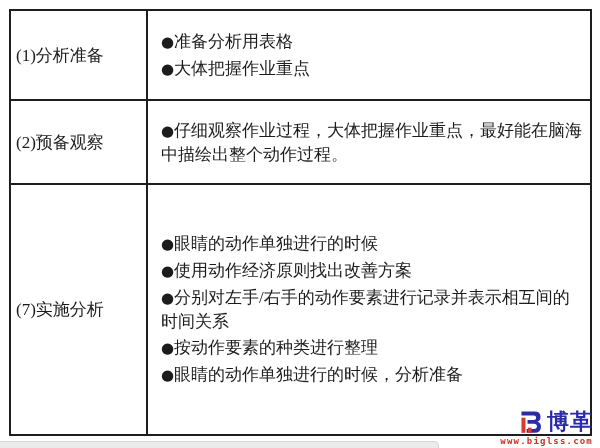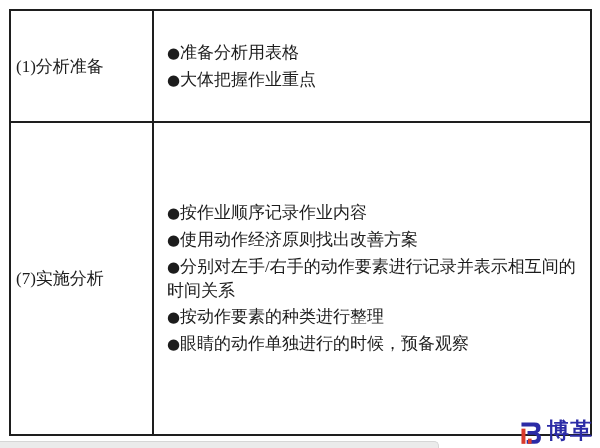--- a/index.html
+++ b/index.html
@@ -36,7 +36,7 @@
   }
   td.label-cell {
     width: 120px;
-    padding: 2px 16px 2px 5px;
+    padding: 2px 10px 2px 5px;
     text-align: left;
   }
   td.content-cell {

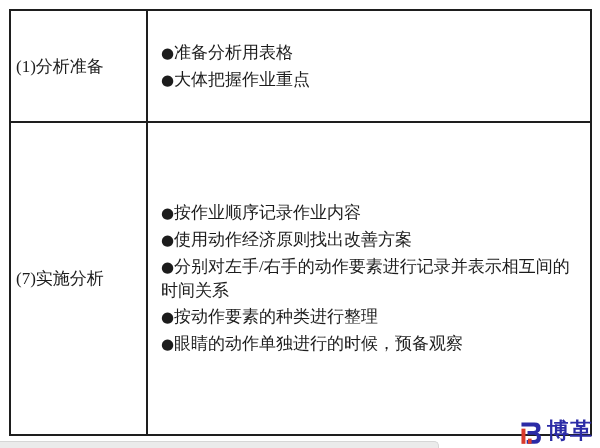--- a/index.html
+++ b/index.html
@@ -111,6 +111,12 @@
           <div class="bullet"><span class="dot">●</span><span>大体把握作业重点</span></div>
         </td>
       </tr>
+      <tr class="row-2">
+        <td class="label-cell">(2)预备观察</td>
+        <td class="content-cell">
+          <div class="bullet"><span class="dot">●</span><span>仔细观察作业过程，大体把握作业重点，最好能在脑海中描绘出整个动作过程。</span></div>
+        </td>
+      </tr>
       <tr class="row-3">
         <td class="label-cell">(7)实施分析</td>
         <td class="content-cell">

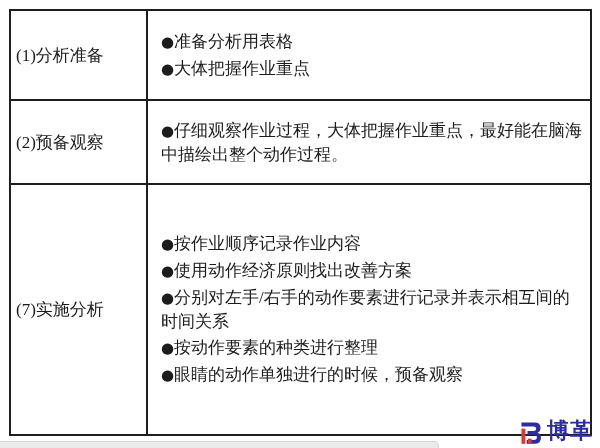--- a/index.html
+++ b/index.html
@@ -120,7 +120,7 @@
       <tr class="row-3">
         <td class="label-cell">(7)实施分析</td>
         <td class="content-cell">
-          <div class="bullet"><span class="dot">●</span><span>按作业顺序记录作业内容</span></div>
+          <div class="bullet"><span class="dot">●</span><span>眼睛的动作单独进行的时候</span></div>
           <div class="bullet"><span class="dot">●</span><span>使用动作经济原则找出改善方案</span></div>
           <div class="bullet"><span class="dot">●</span><span>分别对左手/右手的动作要素进行记录并表示相互间的时间关系</span></div>
           <div class="bullet"><span class="dot">●</span><span>按动作要素的种类进行整理</span></div>

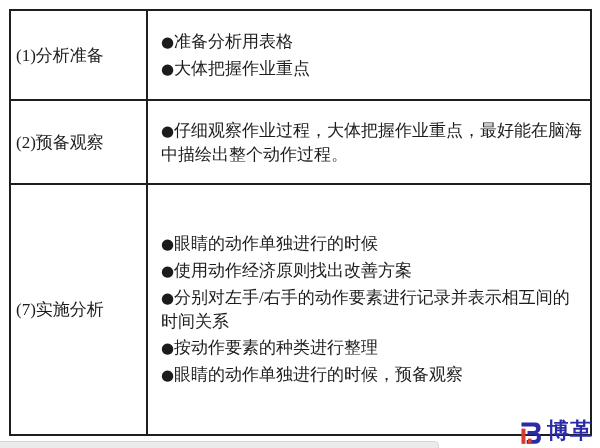--- a/index.html
+++ b/index.html
@@ -124,7 +124,7 @@
           <div class="bullet"><span class="dot">●</span><span>使用动作经济原则找出改善方案</span></div>
           <div class="bullet"><span class="dot">●</span><span>分别对左手/右手的动作要素进行记录并表示相互间的时间关系</span></div>
           <div class="bullet"><span class="dot">●</span><span>按动作要素的种类进行整理</span></div>
-          <div class="bullet"><span class="dot">●</span><span>眼睛的动作单独进行的时候，预备观察</span></div>
+          <div class="bullet"><span class="dot">●</span><span>眼睛的动作单独进行的时候，分析准备</span></div>
         </td>
       </tr>
     </tbody>

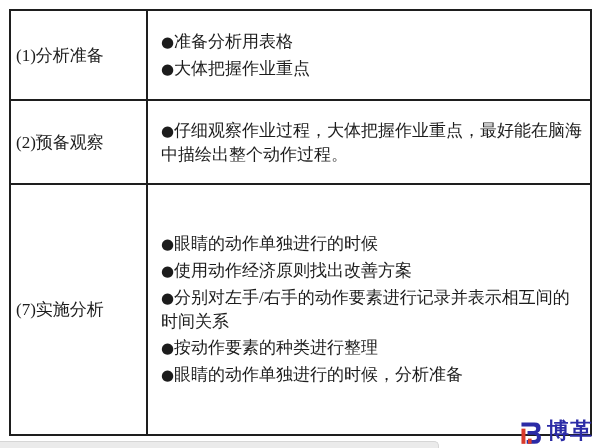--- a/index.html
+++ b/index.html
@@ -80,7 +80,6 @@
     justify-content: flex-end;
     gap: 3px;
     height: 28px;
-    font-family: Liberation Mono, monospace;
   }
   .wm-brand {
     font-size: 22px;

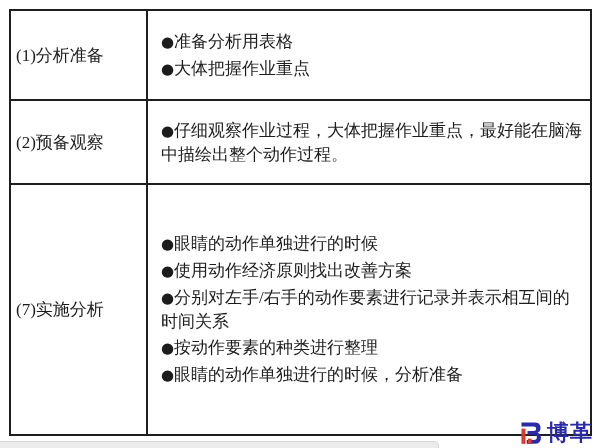--- a/index.html
+++ b/index.html
@@ -140,6 +140,7 @@
       </svg>
       <span class="wm-brand" style="color:#2b2ba6;">博革</span>
     </div>
+    <div class="wm-url" style="color:#c8352a;">www.biglss.com</div>
   </div>
 
 </div>

